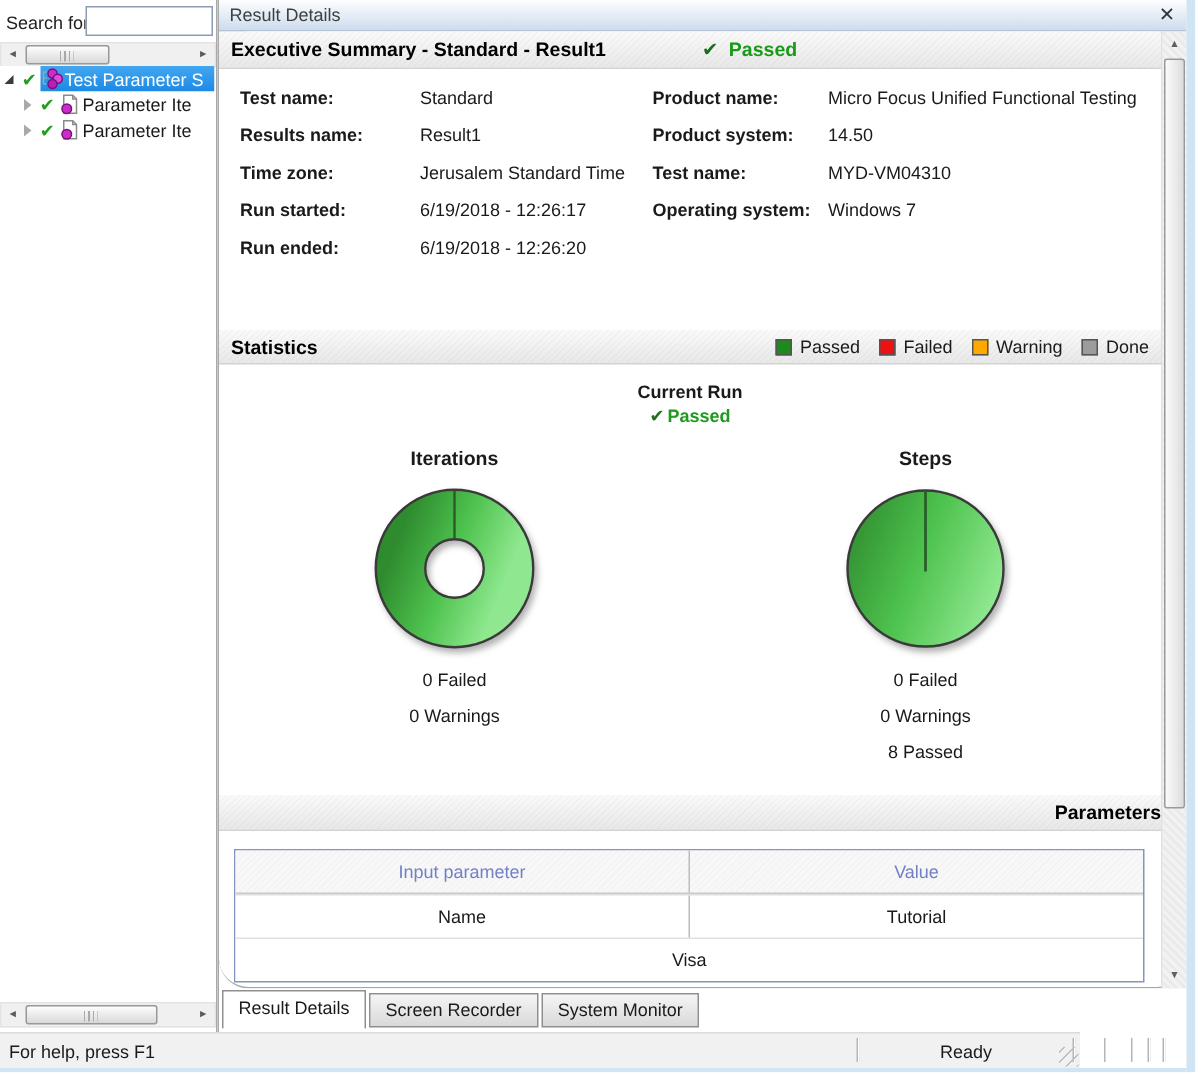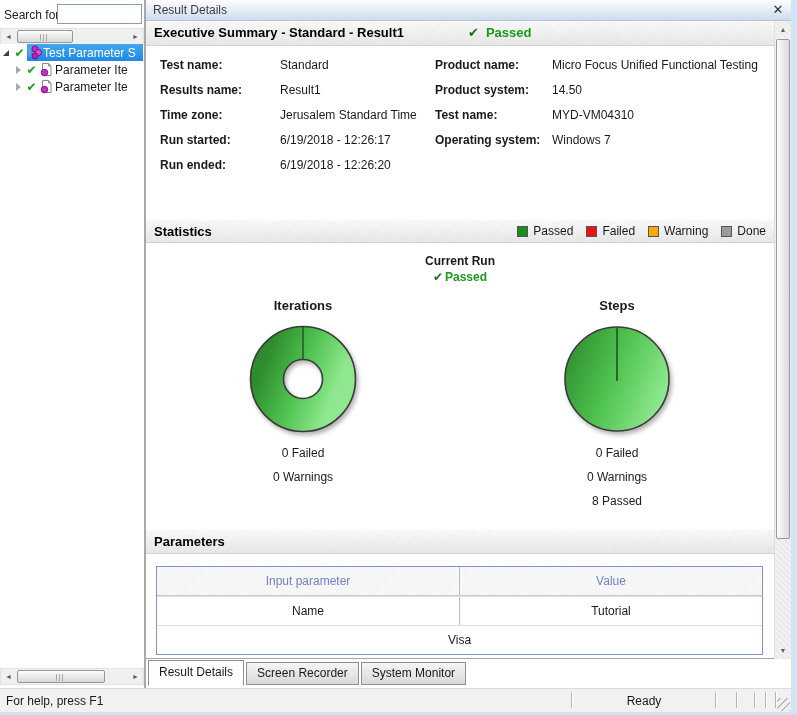--- a/index.html
+++ b/index.html
@@ -46,7 +46,7 @@
   .pane-close{position:absolute;right:5px;top:2px;width:16px;height:16px;text-align:center;
               line-height:15px;color:#333;font-size:13px;cursor:default;}
   .content{position:absolute;top:21px;left:0;right:0;height:638px;background:#fff;
-           border-bottom:1px solid #a6a6a6;box-sizing:border-box;}
+           border-bottom:1px solid #a6a6a6;box-sizing:border-box;border-radius:20px;}
   .scrollc{position:absolute;left:0;top:0;right:17px;bottom:0;overflow:hidden;}
   .sec-hdr{position:absolute;left:0;right:0;border-bottom:1px solid #d2d2d2;box-sizing:border-box;
            background:repeating-linear-gradient(135deg,rgba(0,0,0,.025) 0 1px,transparent 1px 3px),

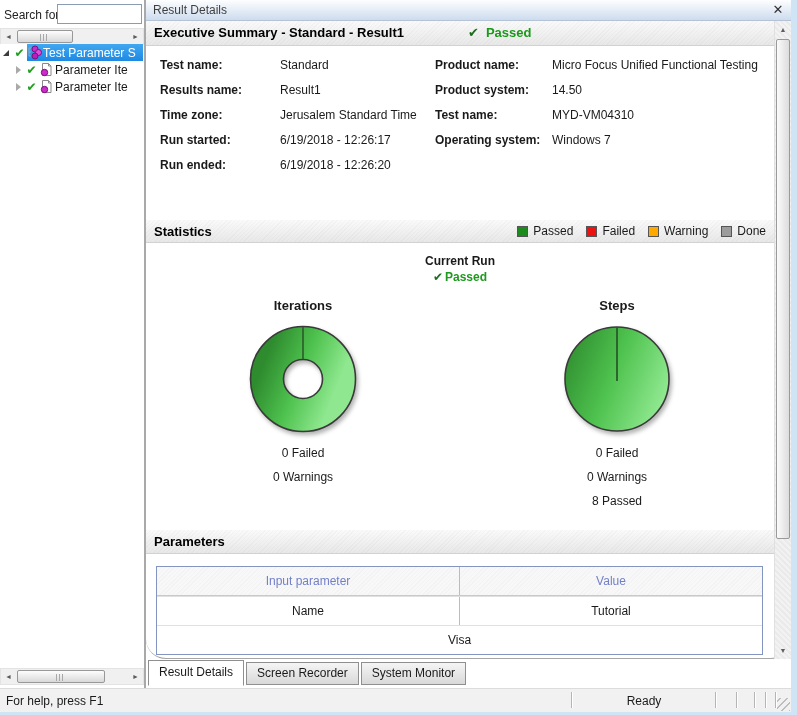--- a/index.html
+++ b/index.html
@@ -72,7 +72,7 @@
   .chart-title{font-weight:bold;font-size:13px;height:20px;}
   .chart-svg{margin-top:5px;filter:drop-shadow(2px 3px 2px rgba(0,0,0,.30));}
   .chart-lbl{height:24px;line-height:24px;}
-  .params-hdr{top:509px;height:24px;}
+  .params-hdr{top:509px;height:24px;text-align:right;}
   .ptable{position:absolute;top:545px;left:10px;width:607px;border:1px solid #8394c0;box-sizing:border-box;}
   .prow{display:flex;}
   .prow.head{background:repeating-linear-gradient(135deg,rgba(0,0,0,.02) 0 1px,transparent 1px 3px),#f8f8f8;

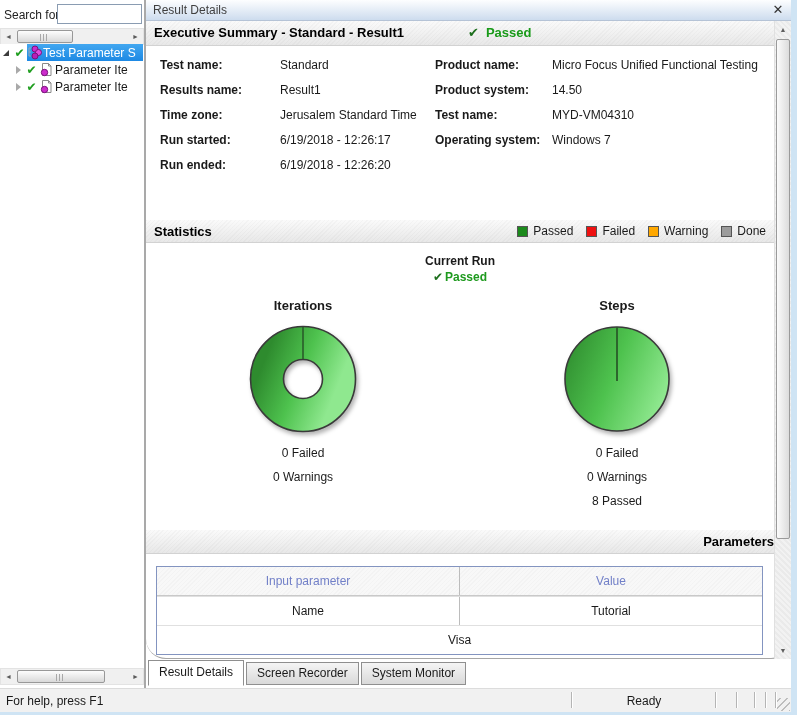--- a/index.html
+++ b/index.html
@@ -93,7 +93,7 @@
   .vthumb{position:absolute;left:1px;top:18px;width:14px;height:500px;border:1px solid #9a9a9a;border-radius:2px;
           background:linear-gradient(90deg,#fbfbfb,#dcdcdc);box-sizing:border-box;}
   
-  .statusbar{position:absolute;left:0;top:688px;width:791px;height:24px;background:#f1f1f1;
+  .statusbar{position:absolute;left:0;top:688px;width:720px;height:24px;background:#f1f1f1;
              border-top:1px solid #dcdcdc;box-sizing:border-box;}
   .sb-help{position:absolute;left:6px;top:5px;}
   .sb-sep{position:absolute;top:3px;width:1px;height:16px;background:#b5b5b5;border-right:1px solid #fff;}

